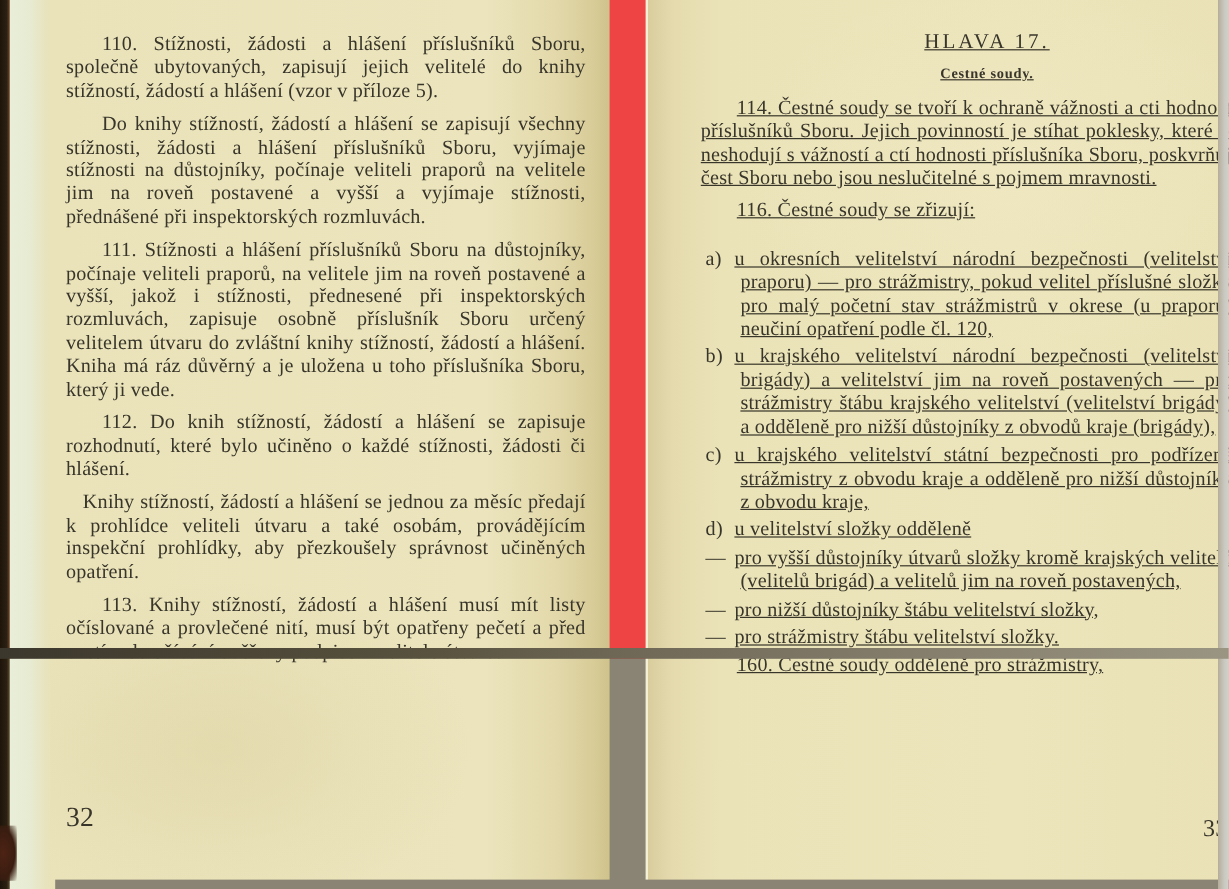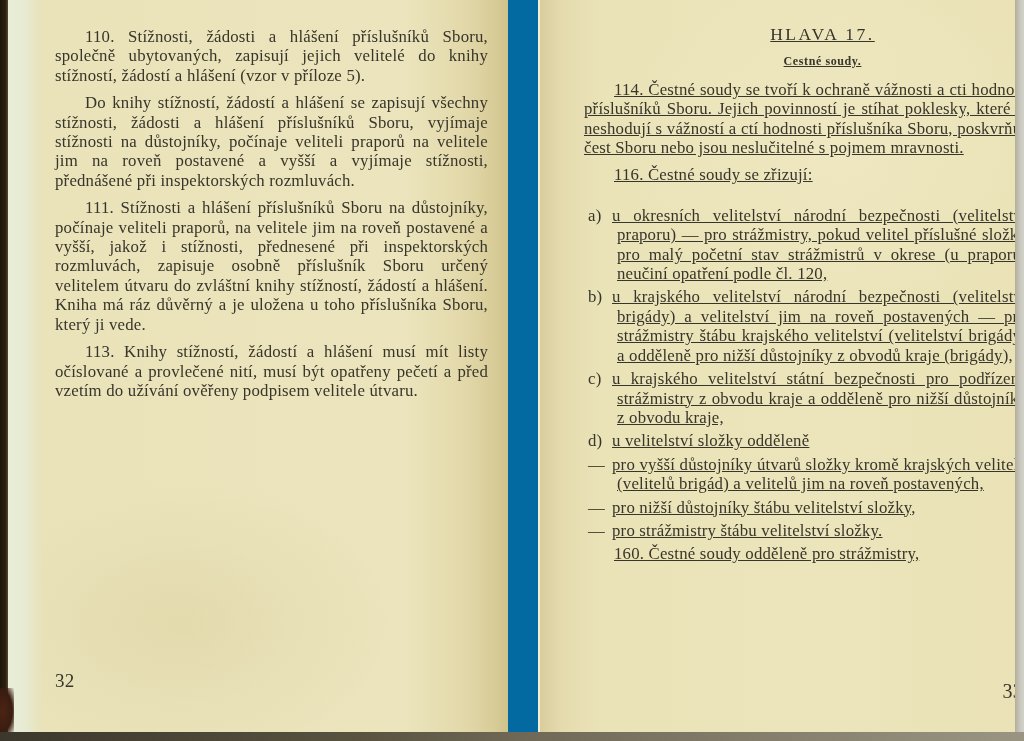--- a/index.html
+++ b/index.html
@@ -9,8 +9,8 @@
     font-family:"Liberation Serif","DejaVu Serif",serif;
   }
   .scan{
-    position:relative;width:1024px;height:741px;
-    background:#0369a1;
+    position:relative;width:1024px;height:549px;
+    background:#ef4444;
   }
   
   .edge-dark-left{

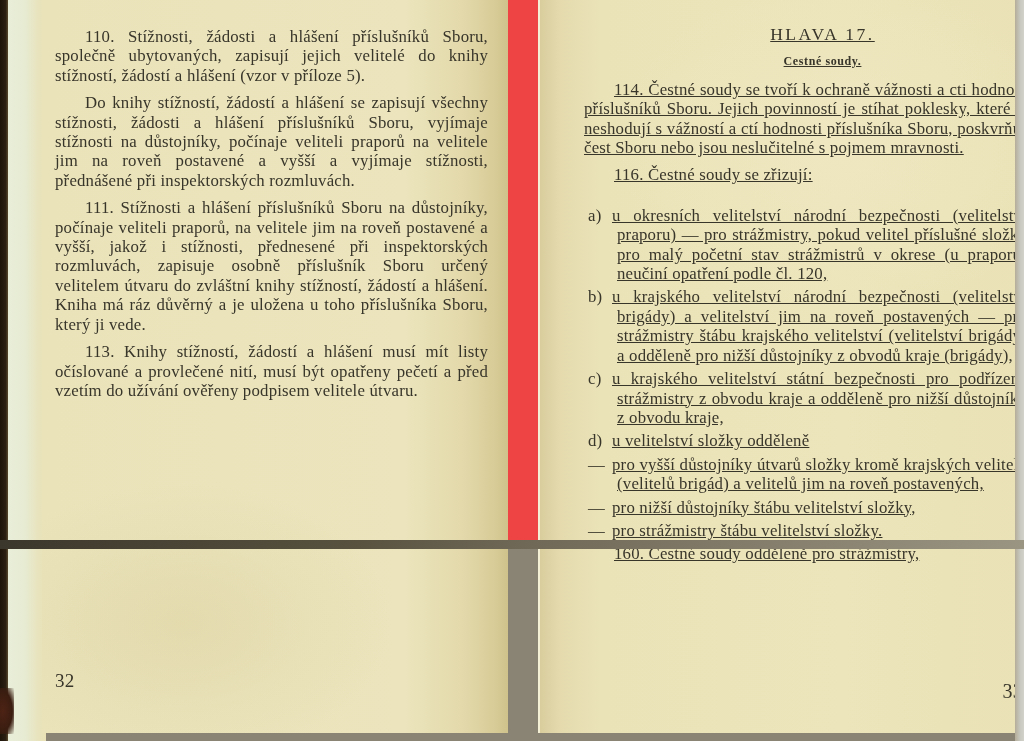--- a/index.html
+++ b/index.html
@@ -91,6 +91,7 @@
       <p class="para">110. Stížnosti, žádosti a hlášení příslušníků Sboru, společně ubytovaných, zapisují jejich velitelé do knihy stížností, žádostí a hlášení (vzor v příloze 5).</p>
       <p class="para">Do knihy stížností, žádostí a hlášení se zapisují všechny stížnosti, žádosti a hlášení příslušníků Sboru, vyjímaje stížnosti na důstojníky, počínaje veliteli praporů na velitele jim na roveň postavené a vyšší a vyjímaje stížnosti, přednášené při inspektorských rozmluvách.</p>
       <p class="para">111. Stížnosti a hlášení příslušníků Sboru na důstojníky, počínaje veliteli praporů, na velitele jim na roveň postavené a vyšší, jakož i stížnosti, přednesené při inspektorských rozmluvách, zapisuje osobně příslušník Sboru určený velitelem útvaru do zvláštní knihy stížností, žádostí a hlášení. Kniha má ráz důvěrný a je uložena u toho příslušníka Sboru, který ji vede.</p>
+      <p class="para">112. Do knih stížností, žádostí a hlášení se zapisuje rozhodnutí, které bylo učiněno o každé stížnosti, žádosti či hlášení.</p>
       <p class="para">113. Knihy stížností, žádostí a hlášení musí mít listy očíslované a provlečené nití, musí být opatřeny pečetí a před vzetím do užívání ověřeny podpisem velitele útvaru.</p>
     </div>
     <div class="pagenum-left">32</div>

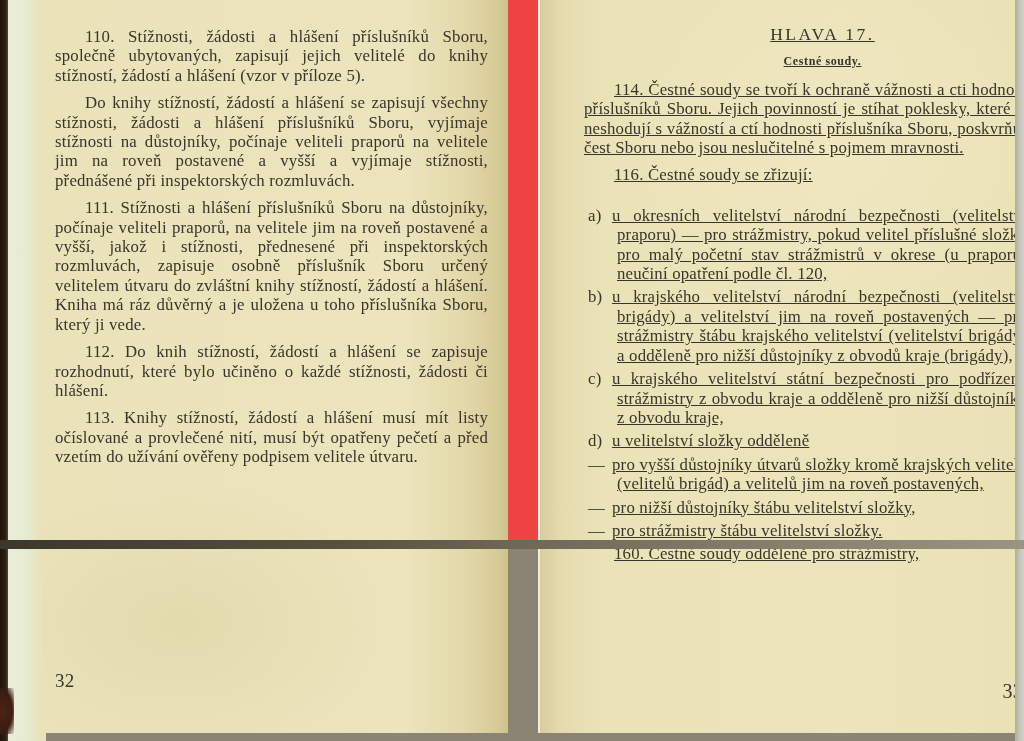--- a/index.html
+++ b/index.html
@@ -92,6 +92,7 @@
       <p class="para">Do knihy stížností, žádostí a hlášení se zapisují všechny stížnosti, žádosti a hlášení příslušníků Sboru, vyjímaje stížnosti na důstojníky, počínaje veliteli praporů na velitele jim na roveň postavené a vyšší a vyjímaje stížnosti, přednášené při inspektorských rozmluvách.</p>
       <p class="para">111. Stížnosti a hlášení příslušníků Sboru na důstojníky, počínaje veliteli praporů, na velitele jim na roveň postavené a vyšší, jakož i stížnosti, přednesené při inspektorských rozmluvách, zapisuje osobně příslušník Sboru určený velitelem útvaru do zvláštní knihy stížností, žádostí a hlášení. Kniha má ráz důvěrný a je uložena u toho příslušníka Sboru, který ji vede.</p>
       <p class="para">112. Do knih stížností, žádostí a hlášení se zapisuje rozhodnutí, které bylo učiněno o každé stížnosti, žádosti či hlášení.</p>
+      <p class="para small-indent">Knihy stížností, žádostí a hlášení se jednou za měsíc předají k prohlídce veliteli útvaru a také osobám, provádějícím inspekční prohlídky, aby přezkoušely správnost učiněných opatření.</p>
       <p class="para">113. Knihy stížností, žádostí a hlášení musí mít listy očíslované a provlečené nití, musí být opatřeny pečetí a před vzetím do užívání ověřeny podpisem velitele útvaru.</p>
     </div>
     <div class="pagenum-left">32</div>

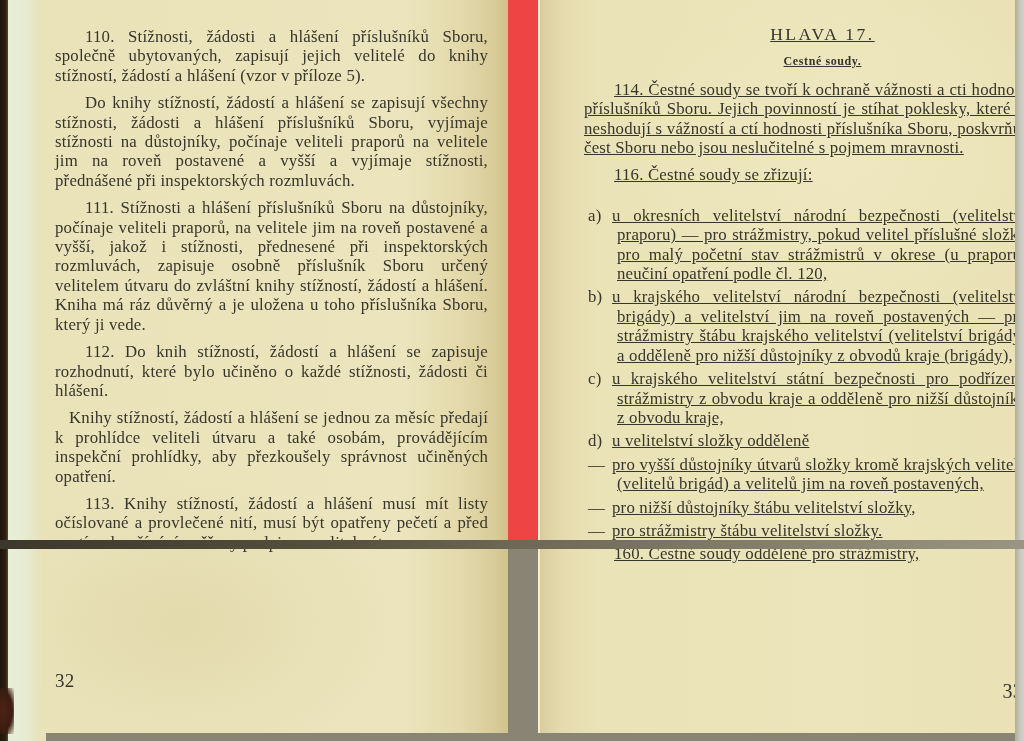--- a/index.html
+++ b/index.html
@@ -71,7 +71,7 @@
   }
   .hang .lbl{display:inline-block;width:24px;text-indent:0;}
   .pagenum-left{
-    position:absolute;left:13px;bottom:43px;font-size:19px;
+    position:absolute;left:13px;bottom:43px;font-size:23px;
   }
   .pagenum-right{
     position:absolute;right:22px;bottom:32px;font-size:20px;

